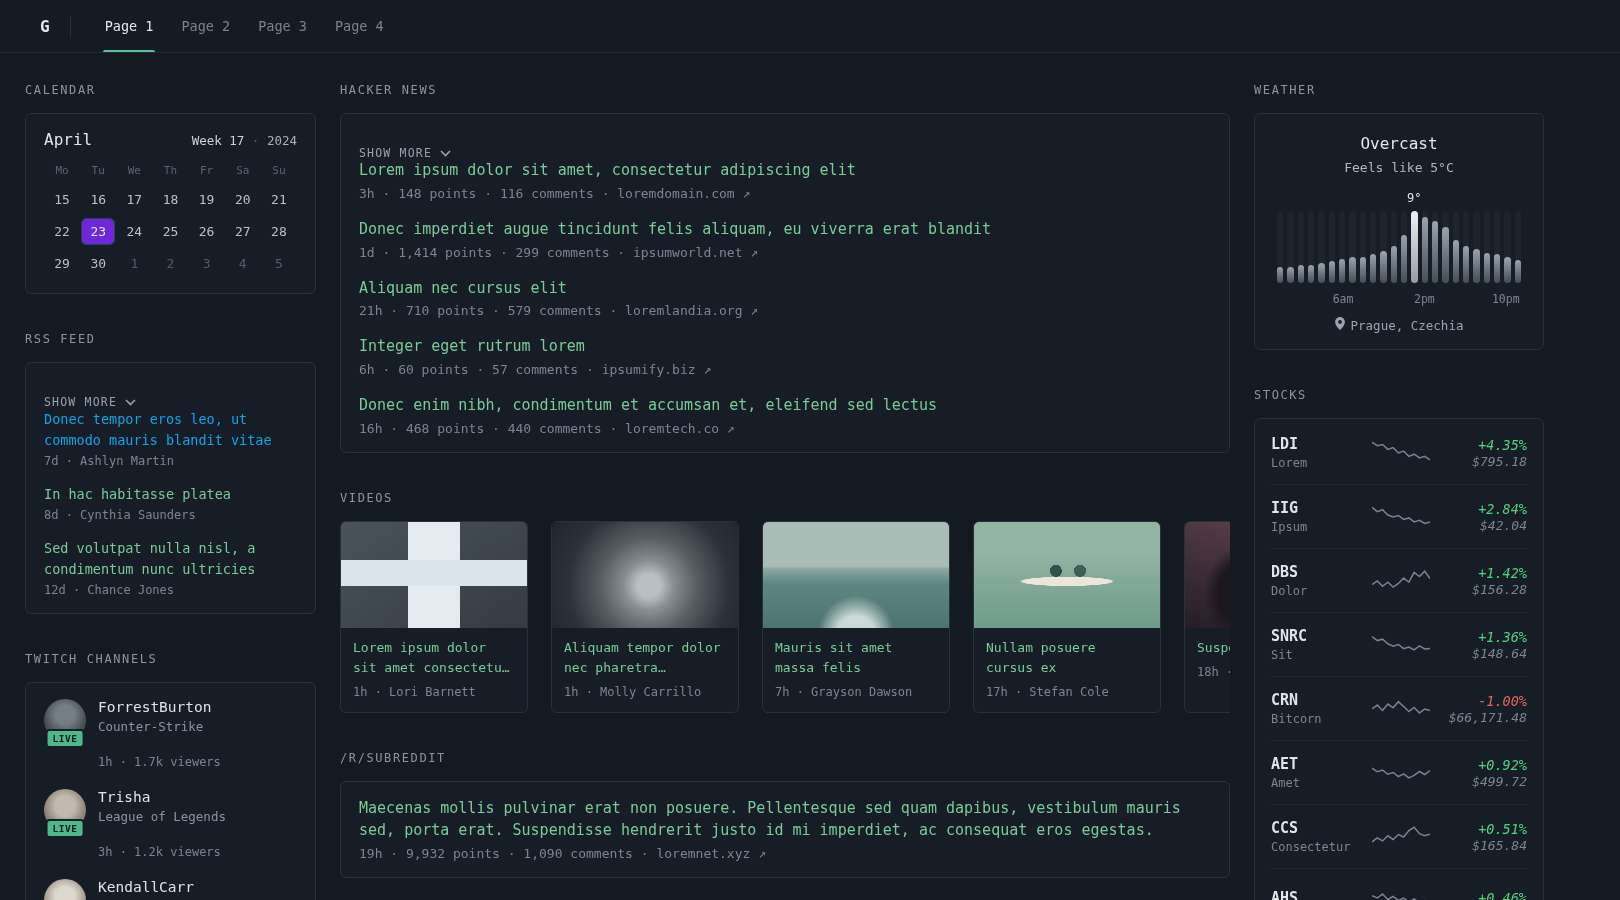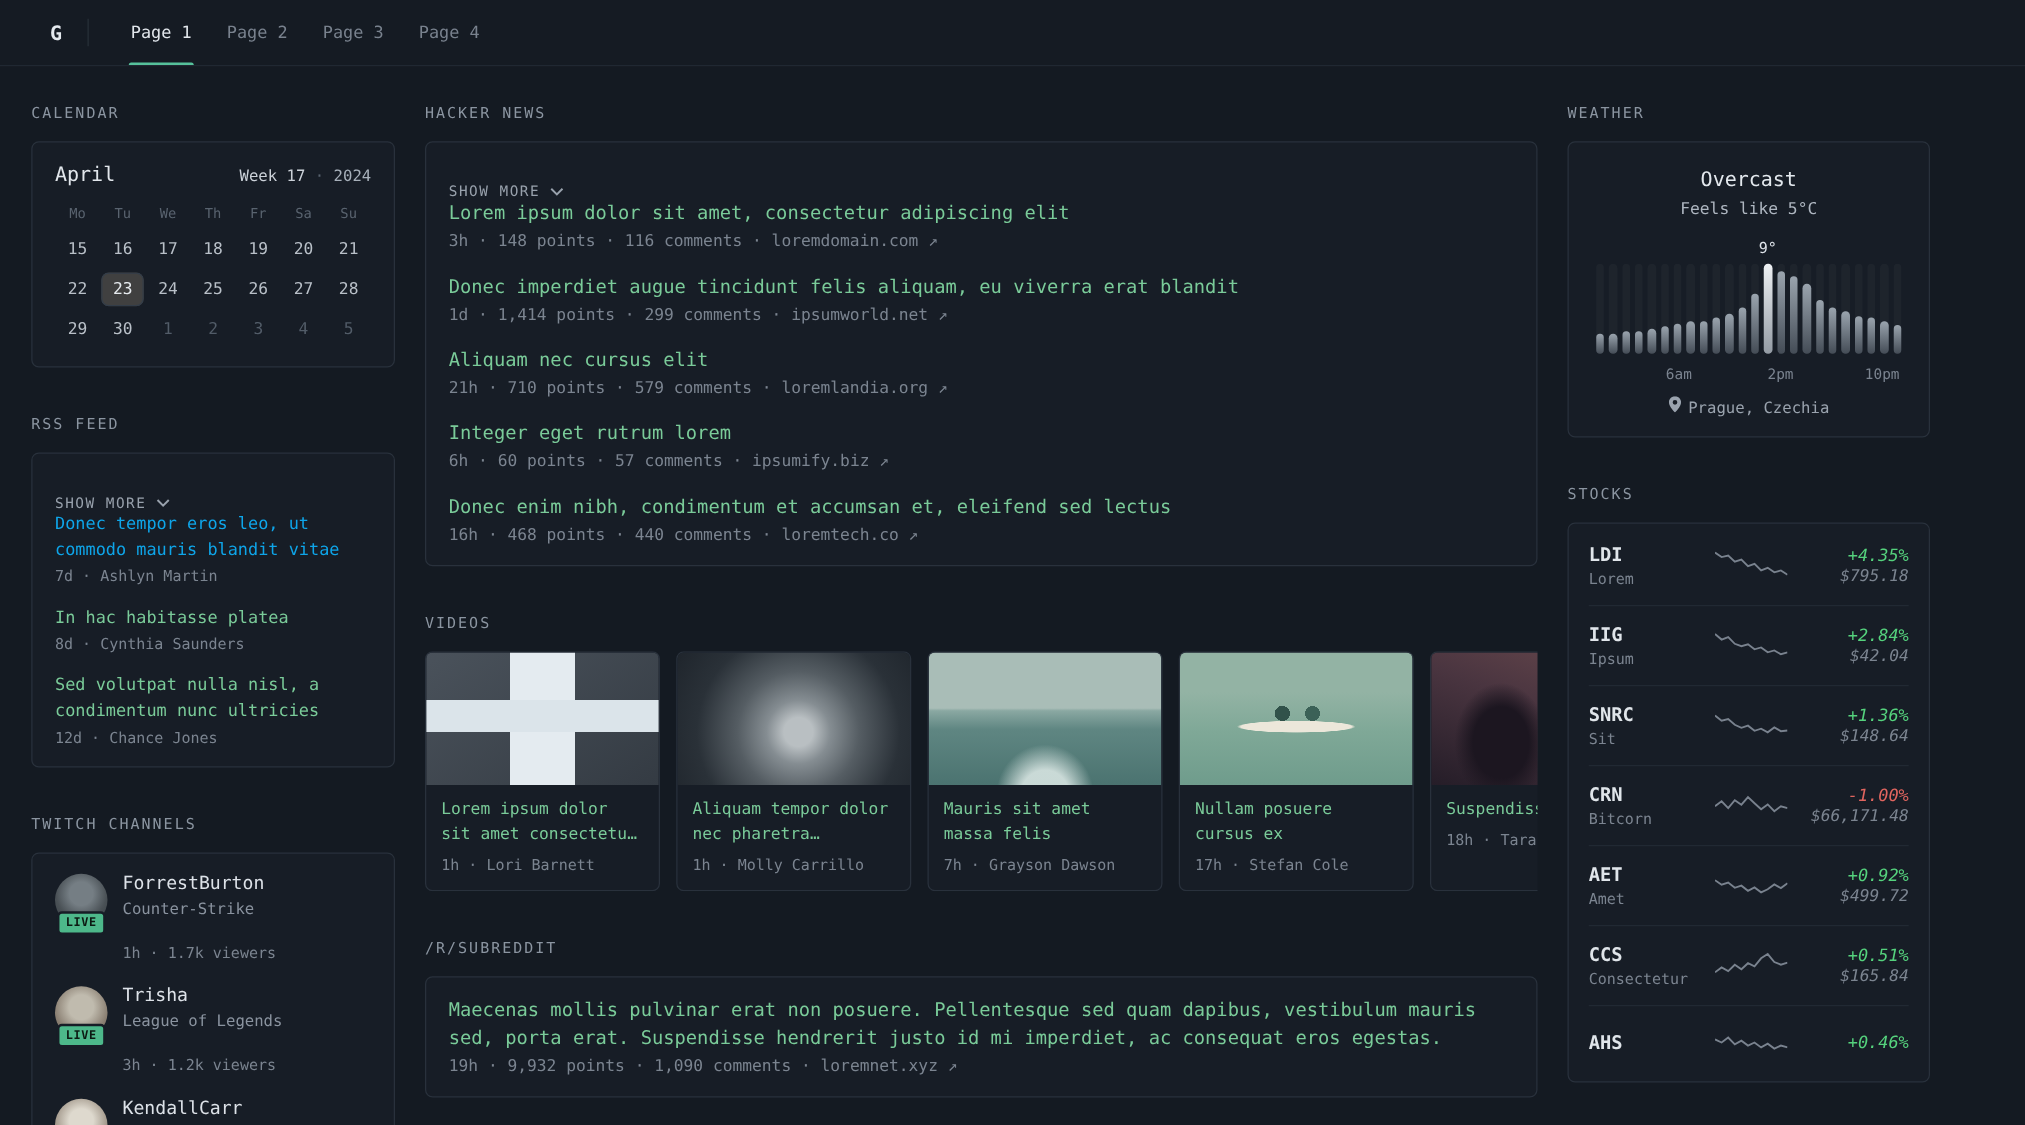--- a/index.html
+++ b/index.html
@@ -46,7 +46,7 @@
   .cal-wd{font-size:11px;color:var(--dim);}
   .cal-day{font-size:13px;color:#b9c0c8;height:27px;line-height:27px;border-radius:6px;
     justify-self:center;width:34px;}
-  .cal-day.selected{background:#404040;color:#e6eaee;box-shadow:inset 0 0 0 1px #333d49;}
+  .cal-day.selected{background:#6d28d9;color:#e6eaee;box-shadow:inset 0 0 0 1px #333d49;}
   .cal-day.dim{color:#525c68;}
   
   .feed-item + .feed-item{margin-top:16px;}

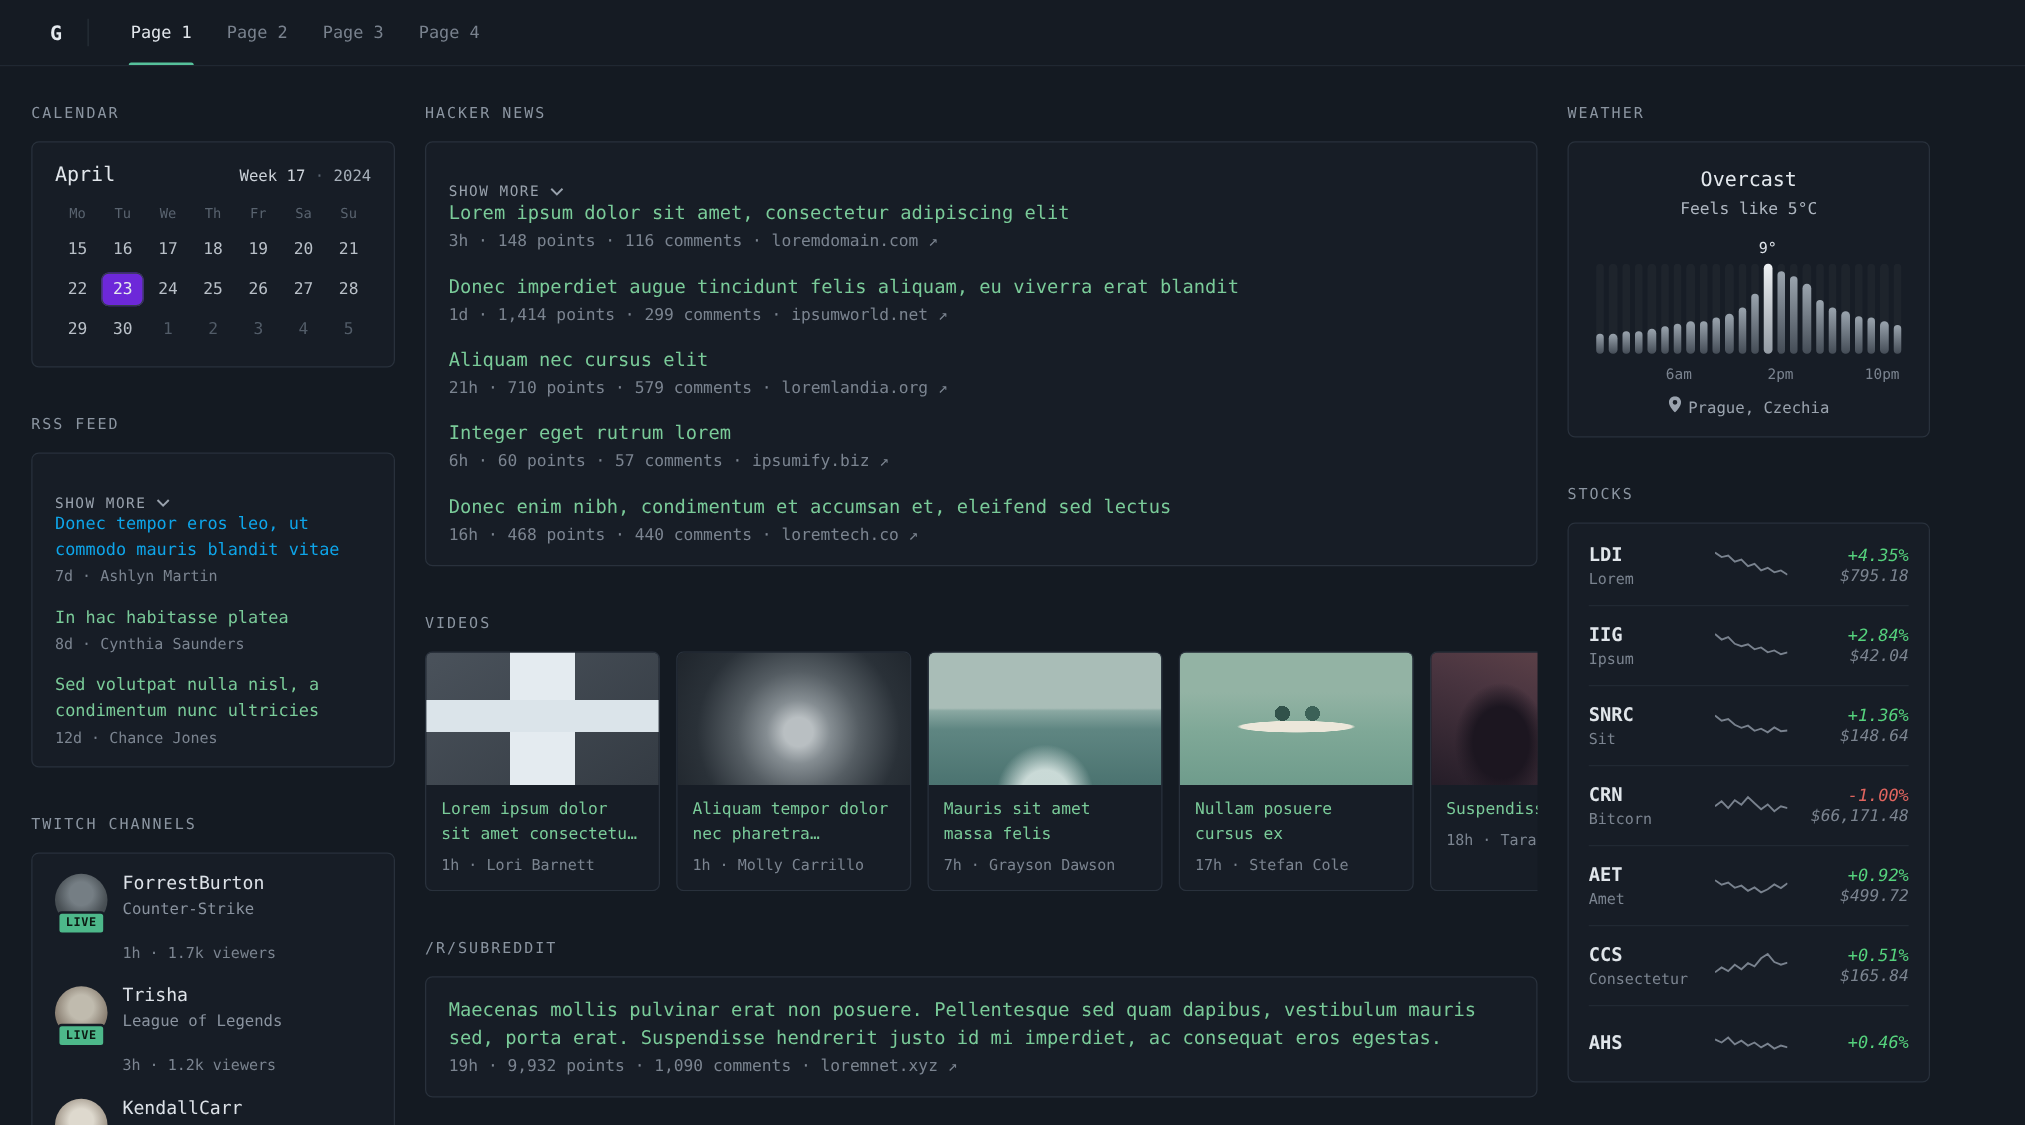--- a/index.html
+++ b/index.html
@@ -479,6 +479,21 @@
           </div>
           <div class="stock">
             <div class="s-left">
+              <div class="s-sym">DBS</div>
+              <div class="s-name">Dolor</div>
+            </div>
+            <div class="s-spark">
+              <svg viewBox="0 0 100 32" preserveAspectRatio="none">
+                <polyline points="0.0,19.9 9.1,16.0 18.2,21.7 27.3,17.3 36.4,22.5 45.5,18.6 54.5,12.9 63.6,17.3 72.7,6.9 81.8,11.3 90.9,5.6 100.0,13.4" fill="none" stroke="currentColor" stroke-width="1.5" vector-effect="non-scaling-stroke"></polyline>
+              </svg>
+            </div>
+            <div class="s-right">
+              <div class="s-change up">+1.42%</div>
+              <div class="s-price">$156.28</div>
+            </div>
+          </div>
+          <div class="stock">
+            <div class="s-left">
               <div class="s-sym">SNRC</div>
               <div class="s-name">Sit</div>
             </div>

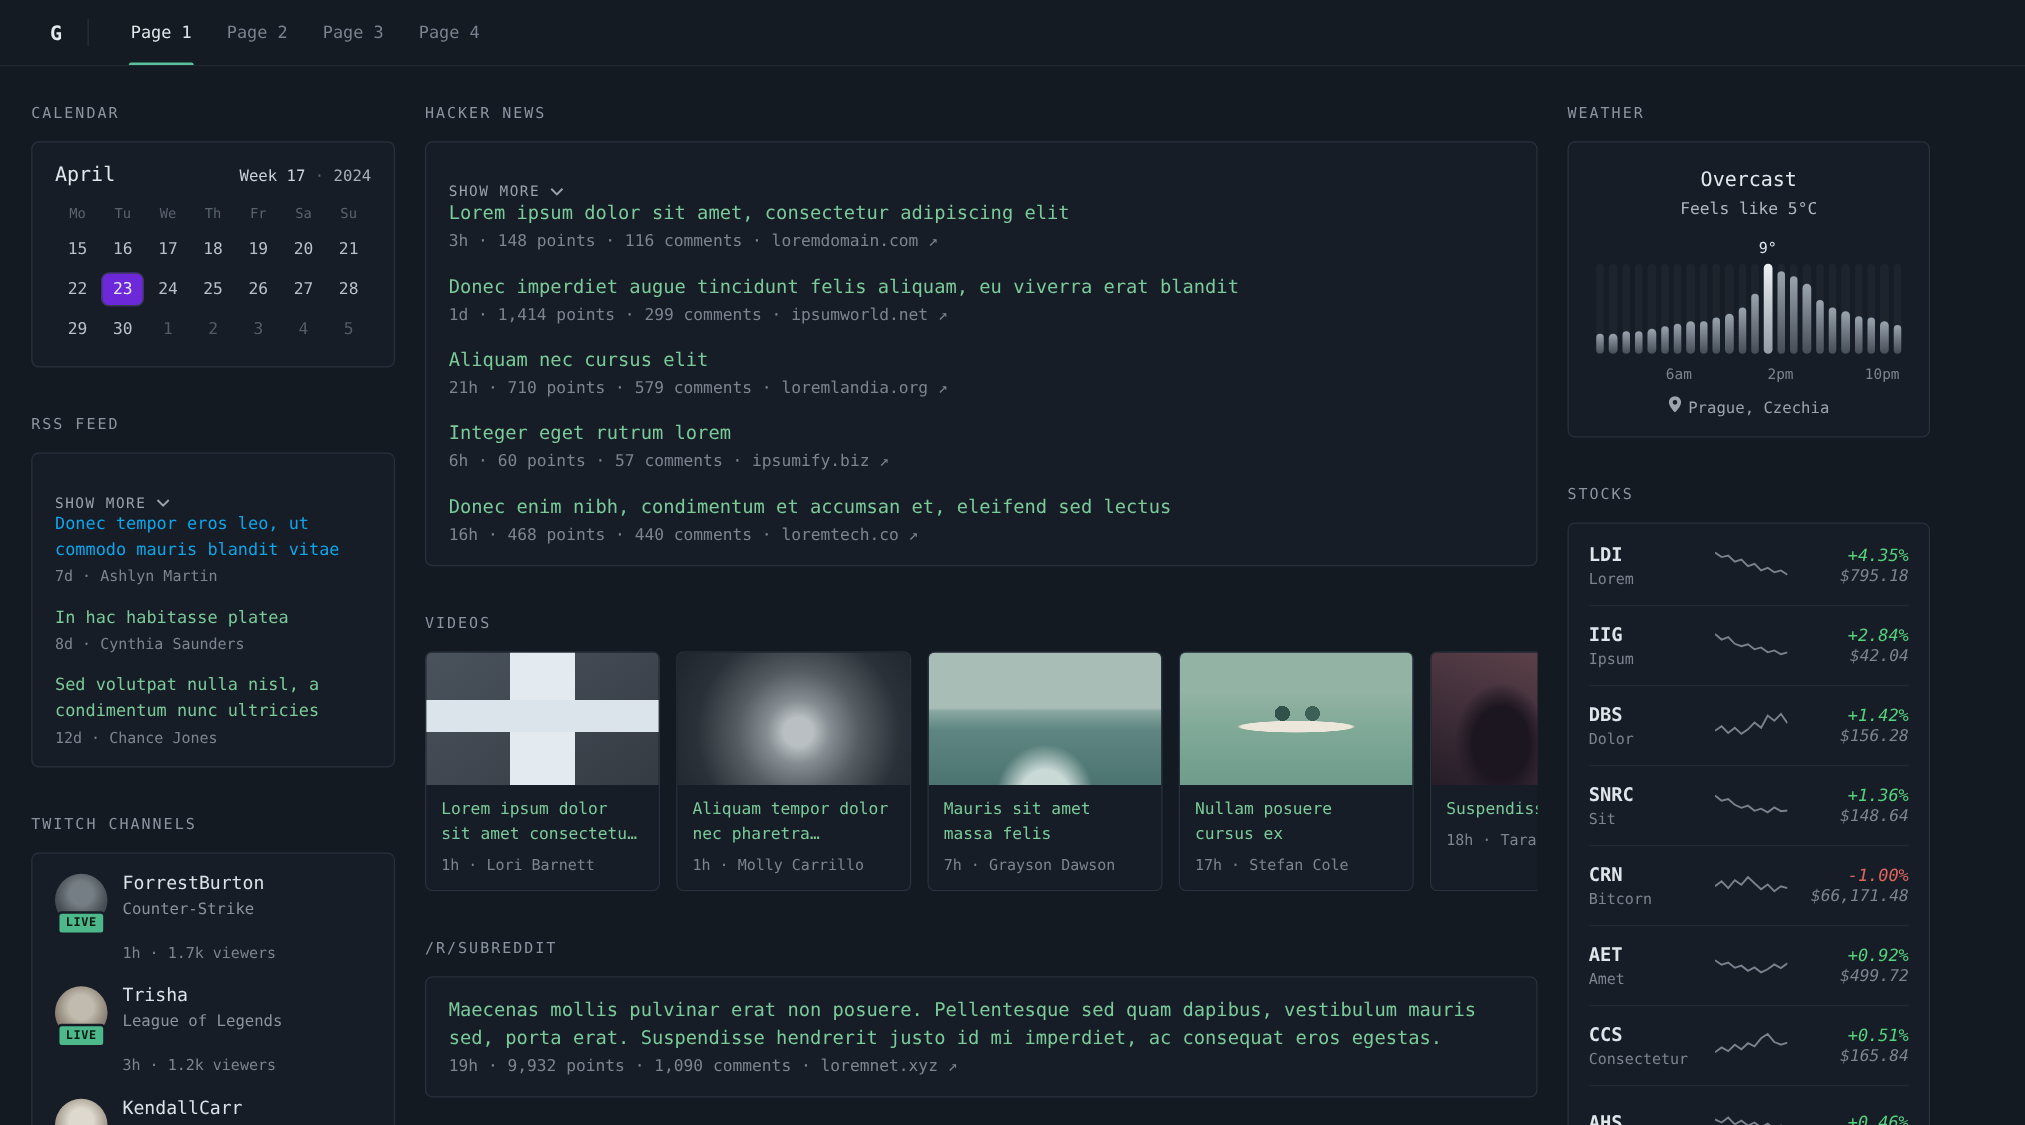--- a/index.html
+++ b/index.html
@@ -75,7 +75,7 @@
   .hn-meta{margin-top:4px;font-size:13px;color:var(--muted);}
   .hn-source{cursor:pointer;}
   
-  .video-row{display:flex;gap:13px;overflow:hidden;}
+  .video-row{display:flex;gap:23px;overflow:hidden;}
   .video-card{width:188px;flex:none;background:var(--card);border:1px solid var(--border);
     border-radius:6px;overflow:hidden;cursor:pointer;}
   .vthumb{height:106px;}

